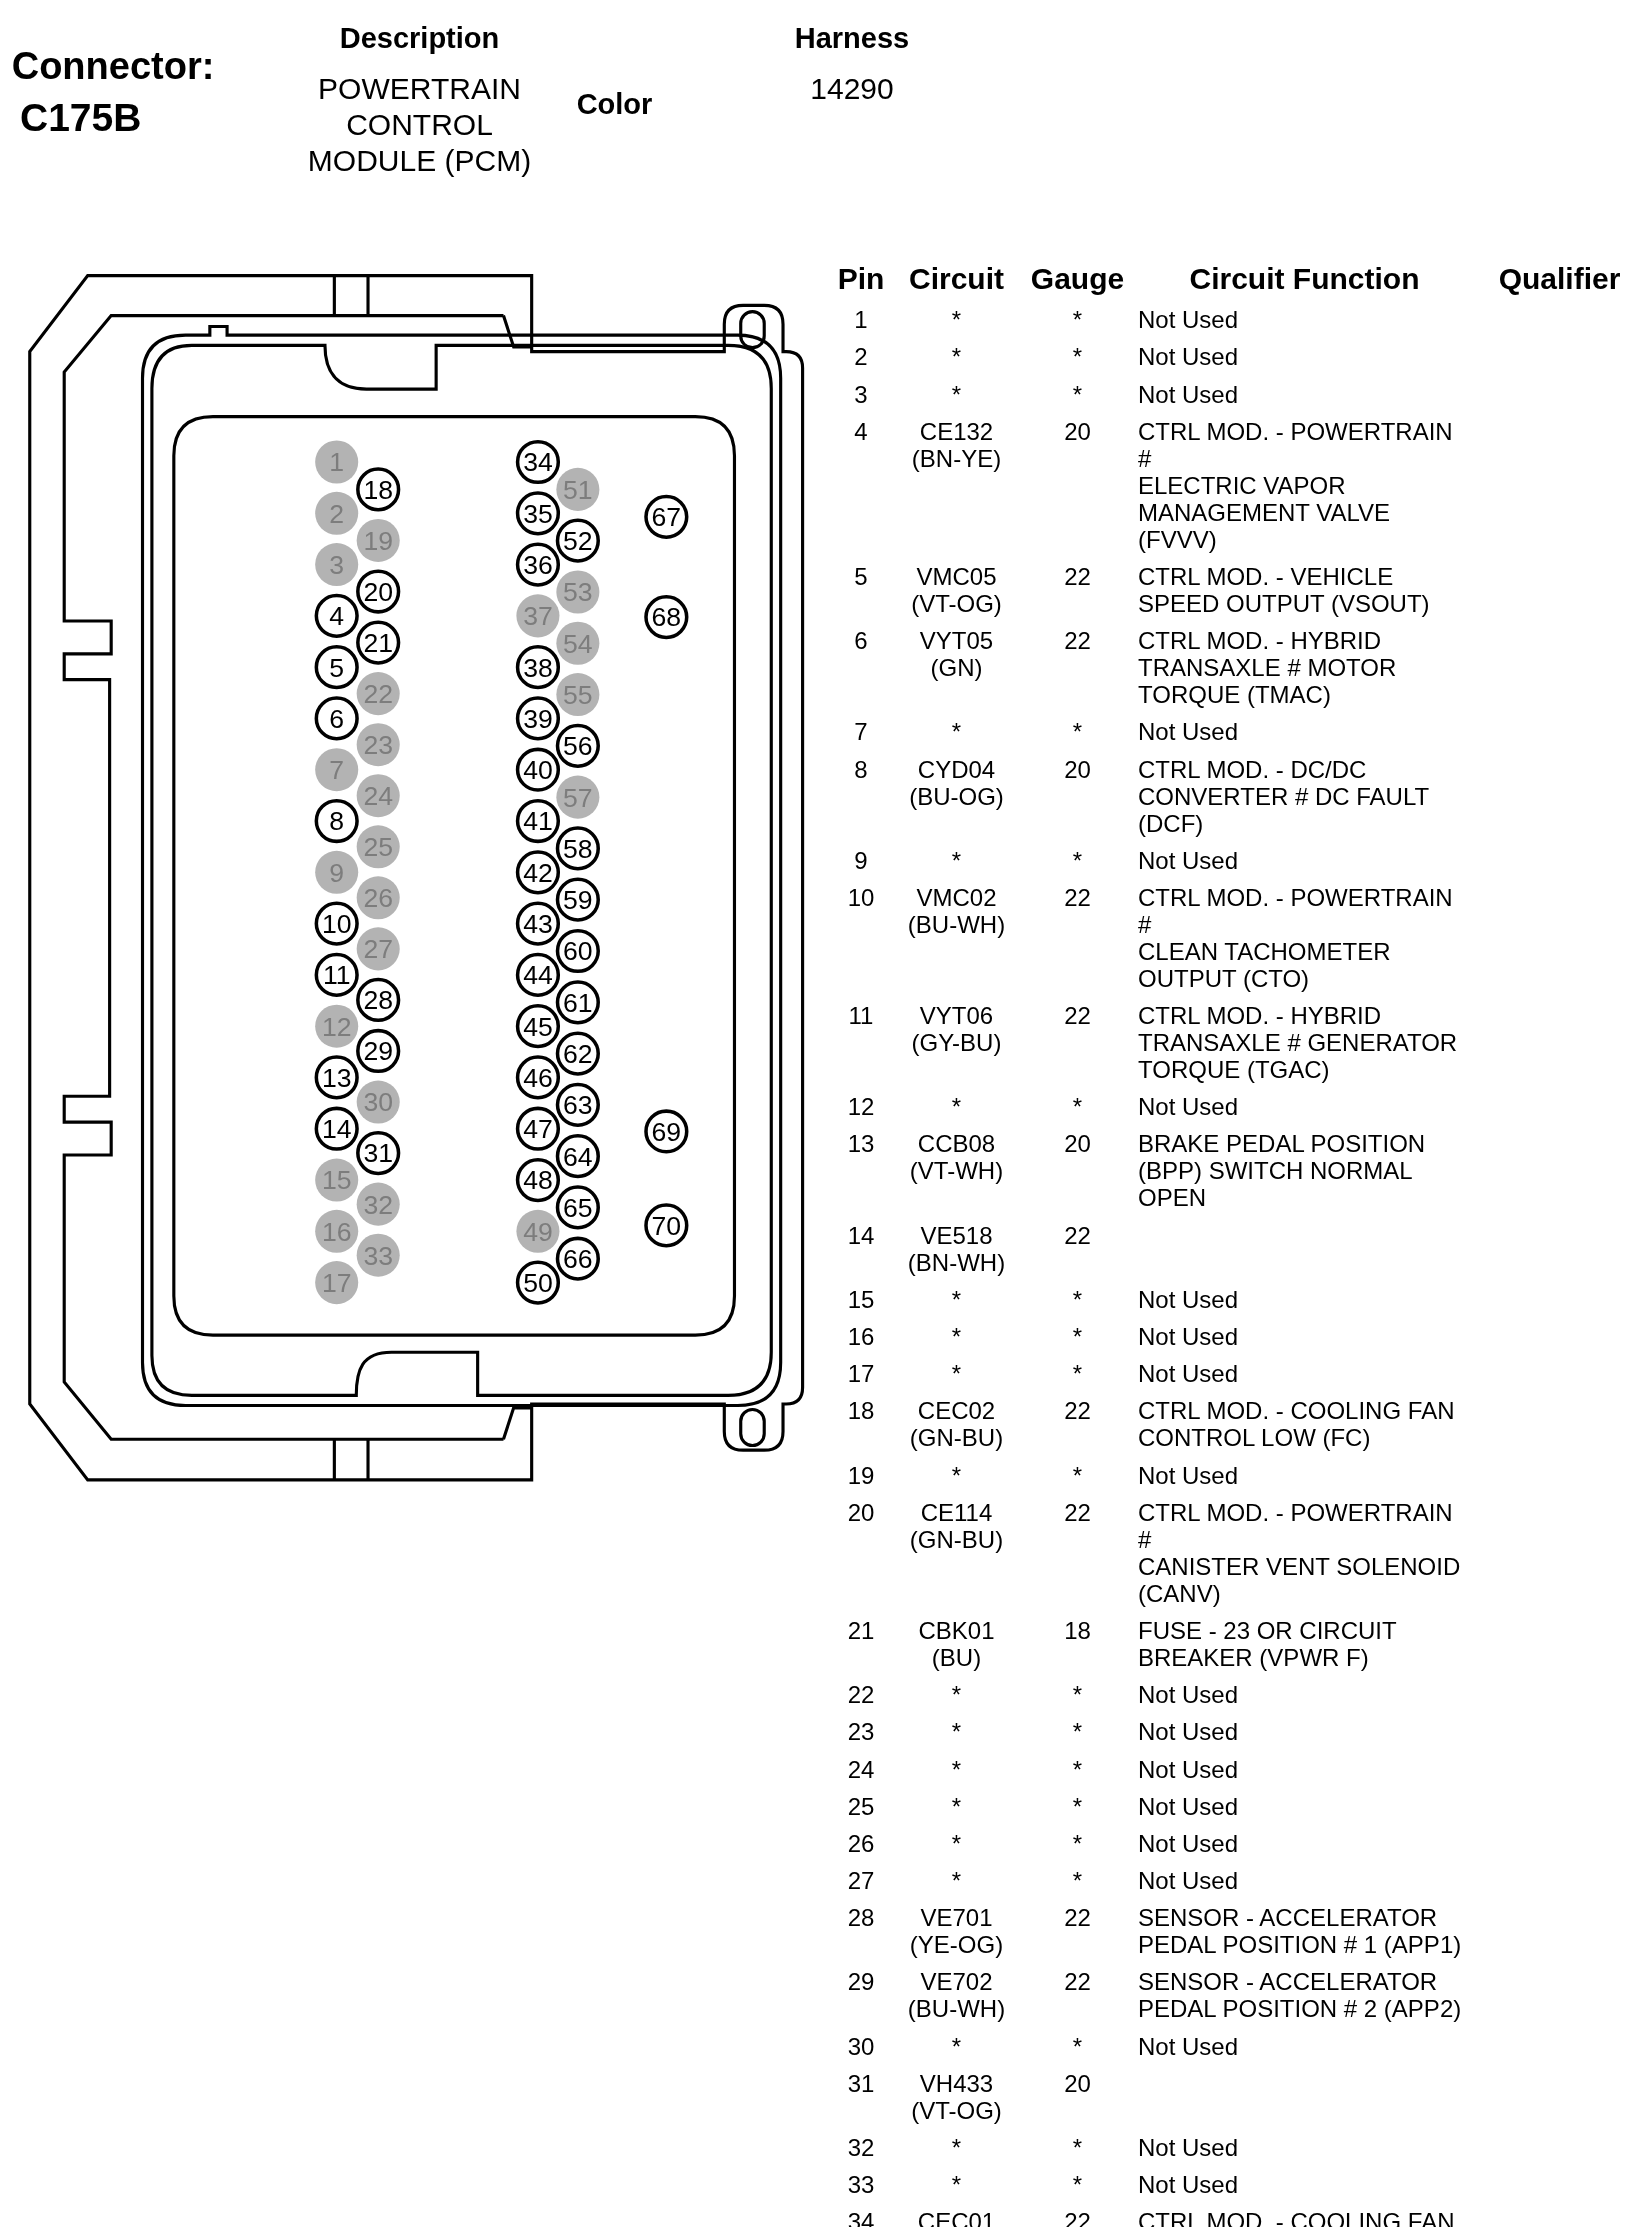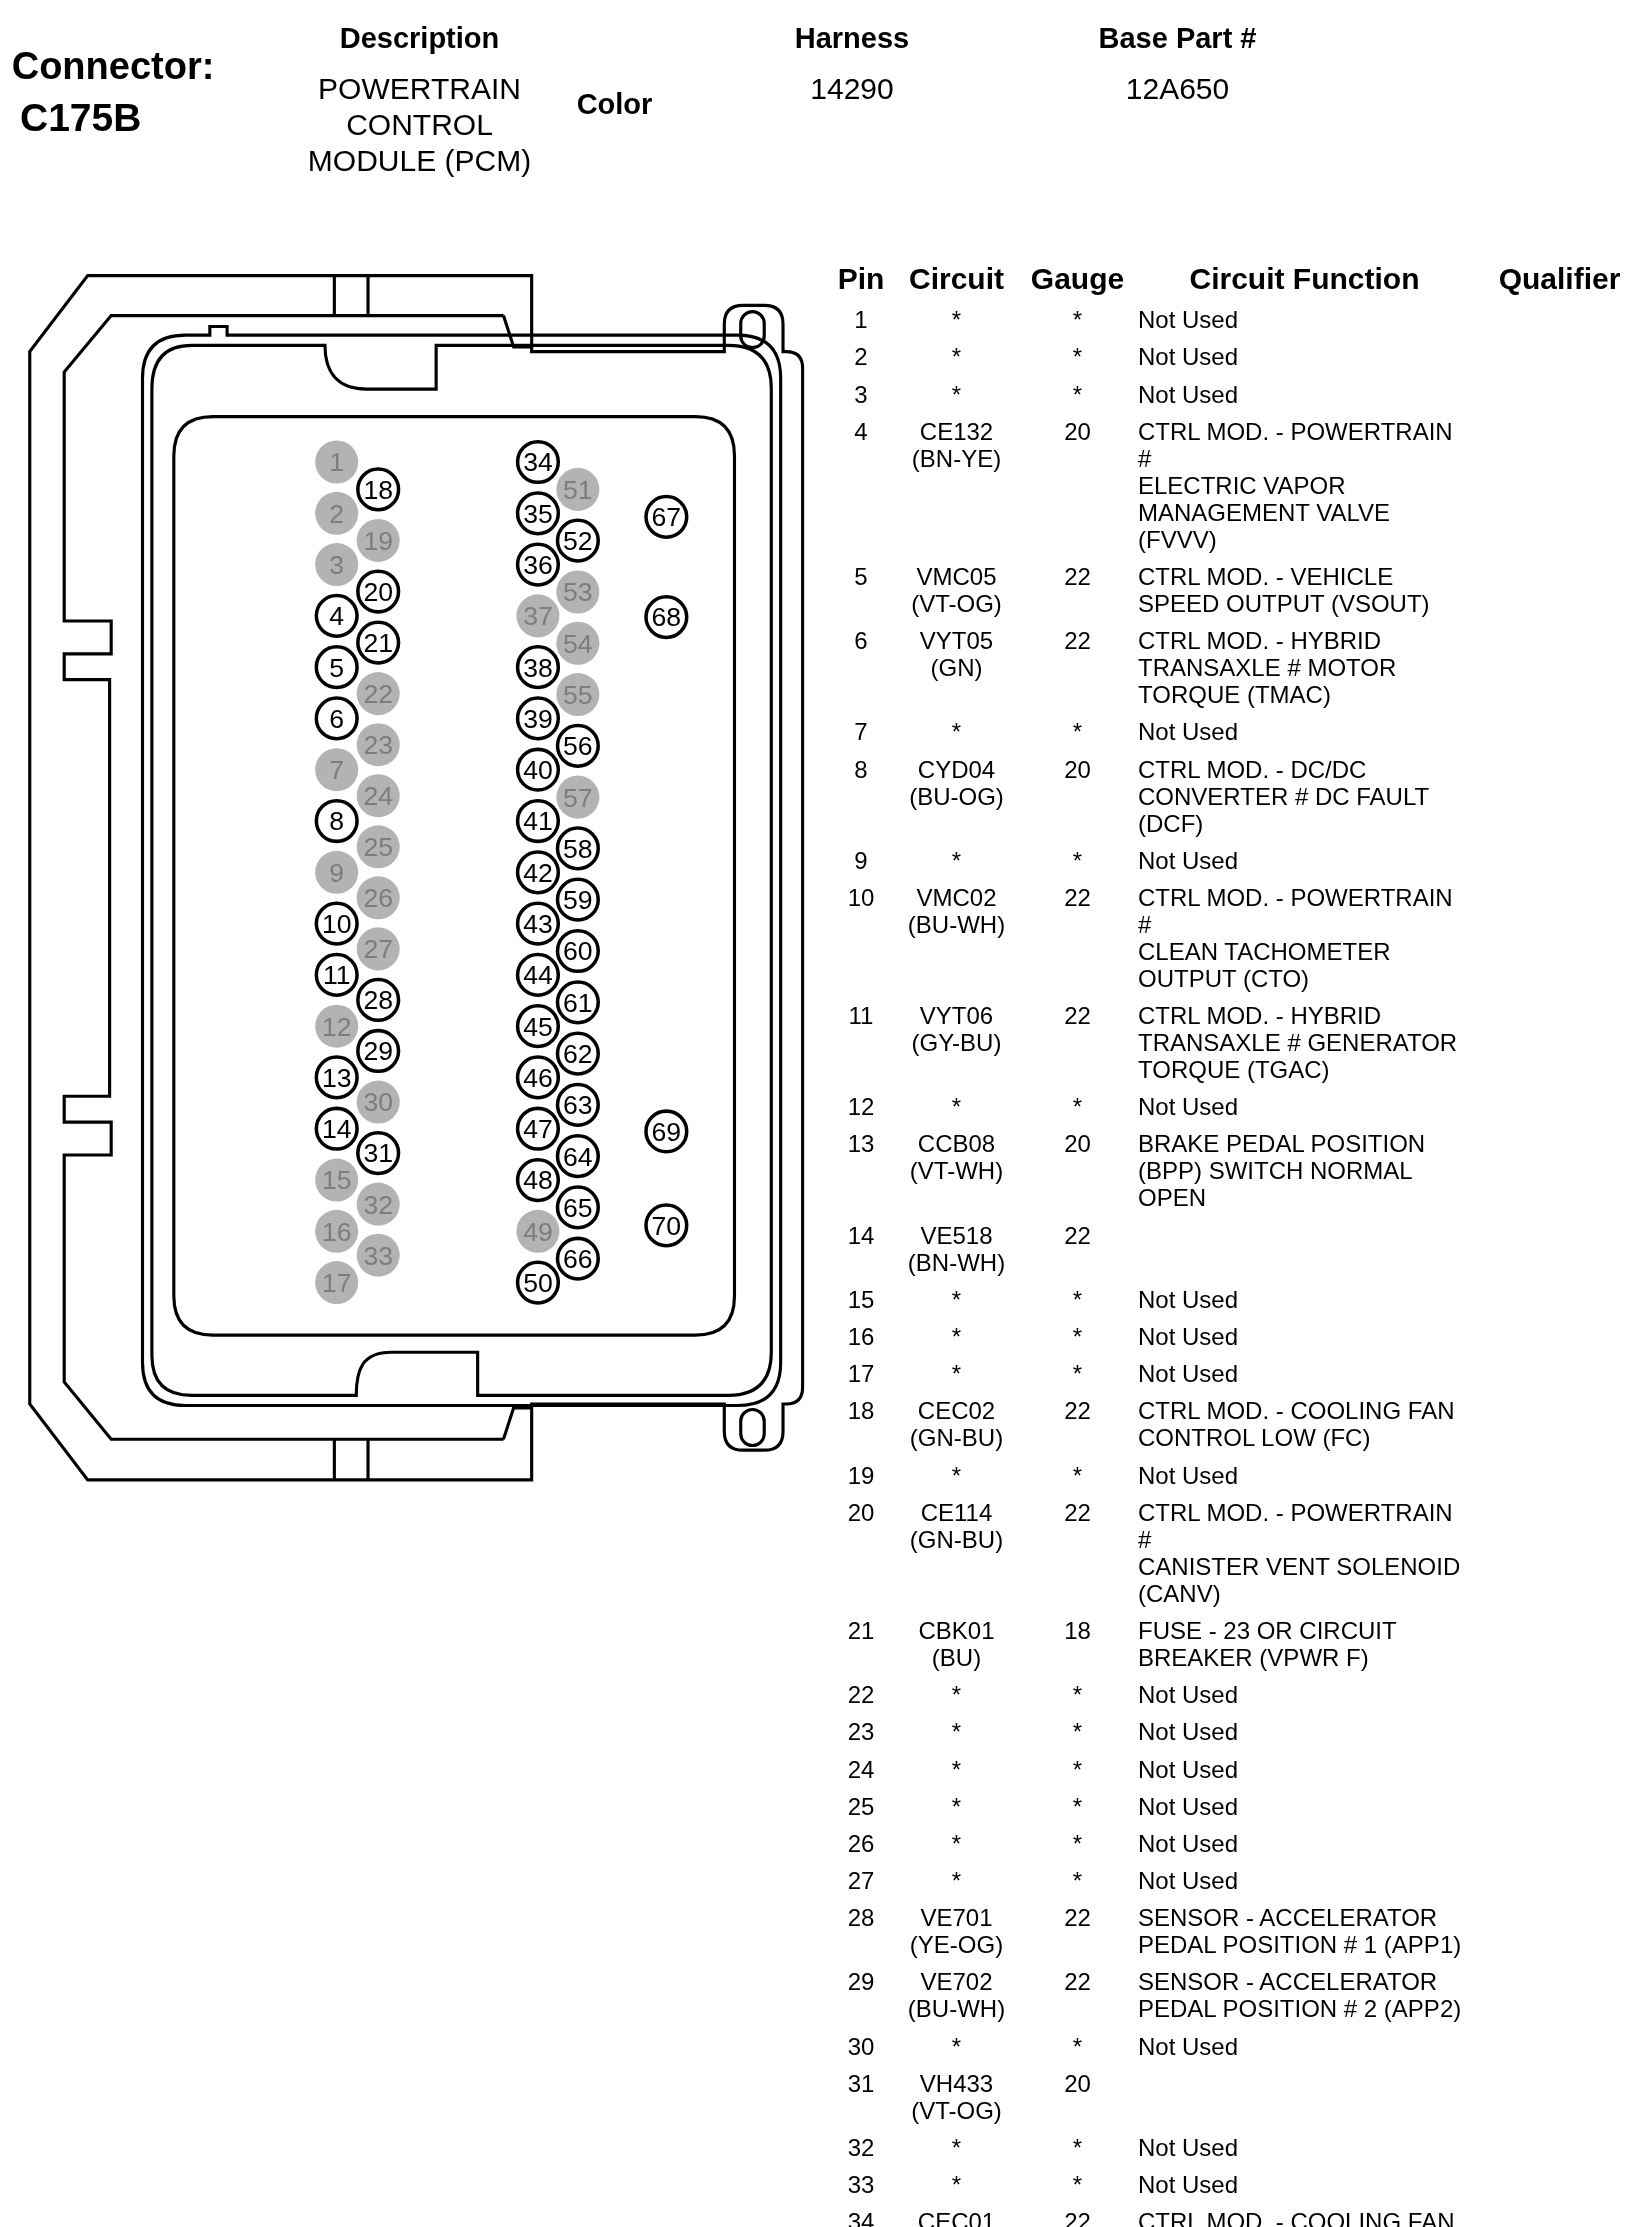--- a/index.html
+++ b/index.html
@@ -51,10 +51,6 @@
     <div class="lbl">Harness</div>
     <div class="val">14290</div>
   </div>
-  <div class="hfield" id="f-base">
-    <div class="lbl">Base Part #</div>
-    <div class="val">12A650</div>
-  </div>
 
   <svg id="conn-svg" width="830" height="1222" viewBox="0 340 1060 1560" fill="none" stroke="#000" stroke-width="4">
     <path d="M 112 352 H 679 V 449 H 925 V 414 Q 925 390 949 390 H 976 Q 1000 390 1000 414 V 449 H 1004 Q 1025 449 1025 470 V 1772 Q 1025 1793 1004 1793 H 1000 V 1828 Q 1000 1852 976 1852 H 949 Q 925 1852 925 1828 V 1793 H 679 V 1890 H 112 L 38 1793 V 449 Z"></path>

